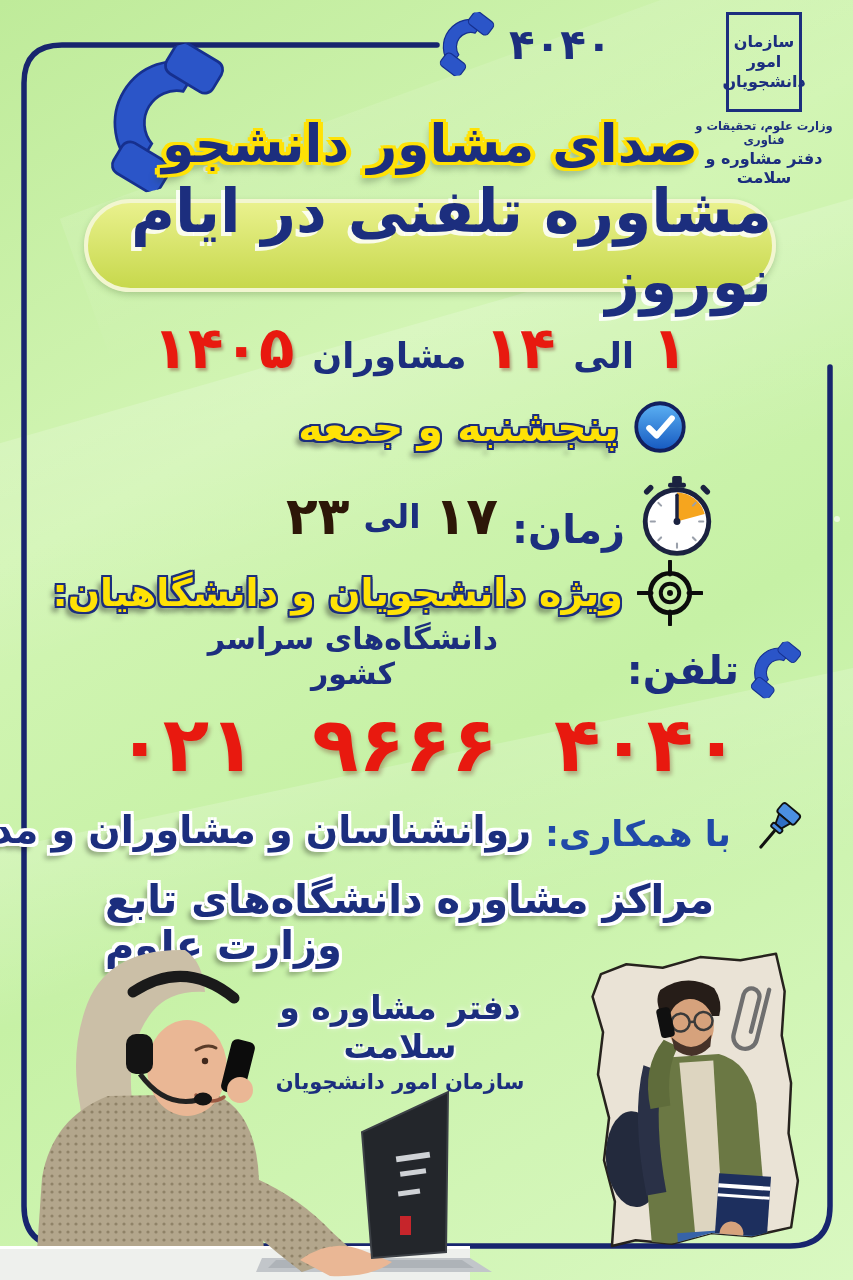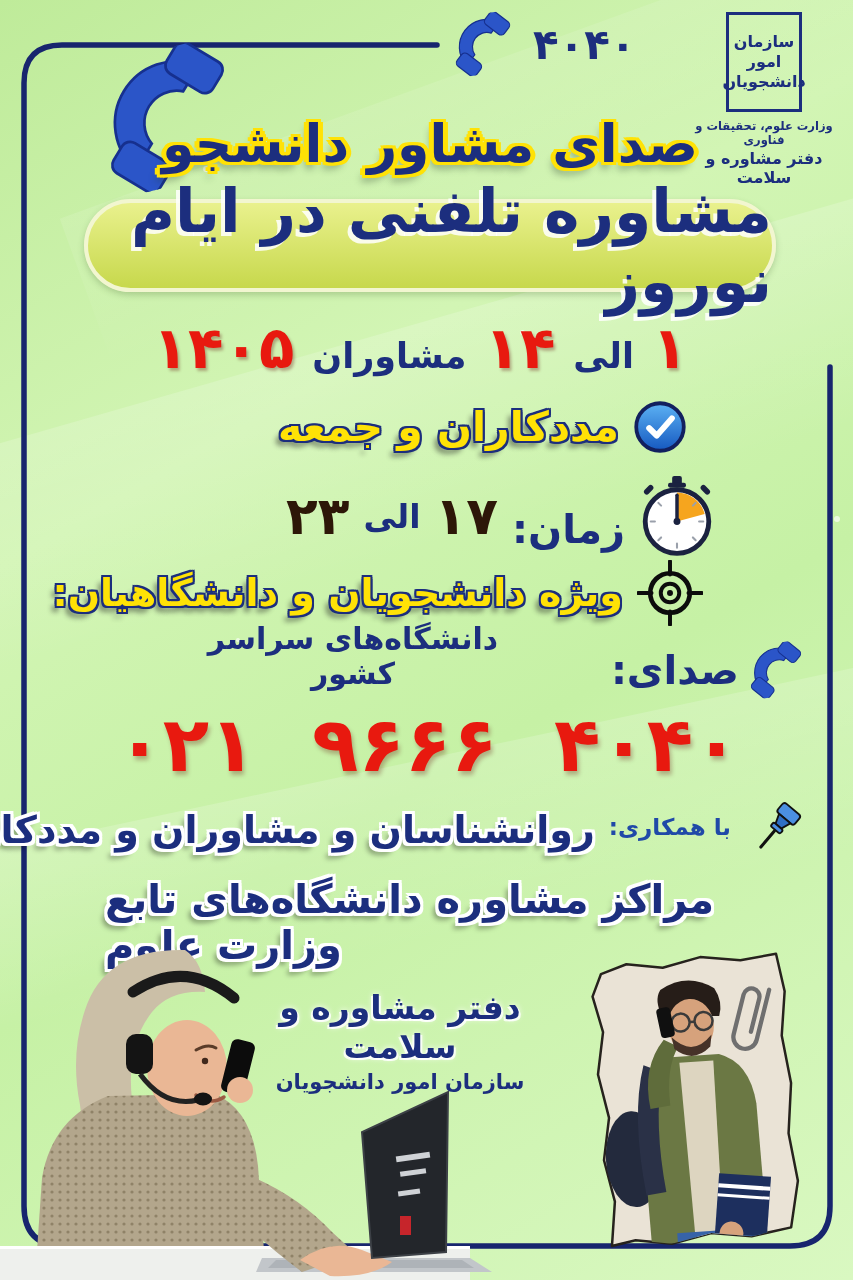--- a/index.html
+++ b/index.html
@@ -35,7 +35,7 @@
   .emblem span{font-size:16px;font-weight:bold;line-height:1.25;}
   .logo-line1{font-size:11.5px;font-weight:bold;margin-top:7px;}
   .logo-line2{font-size:16px;font-weight:bold;margin-top:2px;}
-  .top-hotline{left:453px;top:14px;gap:20px;}
+  .top-hotline{left:437px;top:14px;gap:12px;}
   .top-hotline .num{font-size:42px;font-weight:bold;color:#1c2e7e;letter-spacing:14px;}
   .big-phone{left:100px;top:50px;transform:rotate(-14deg);}
   .title{left:140px;top:114px;width:580px;text-align:center;font-size:52px;}

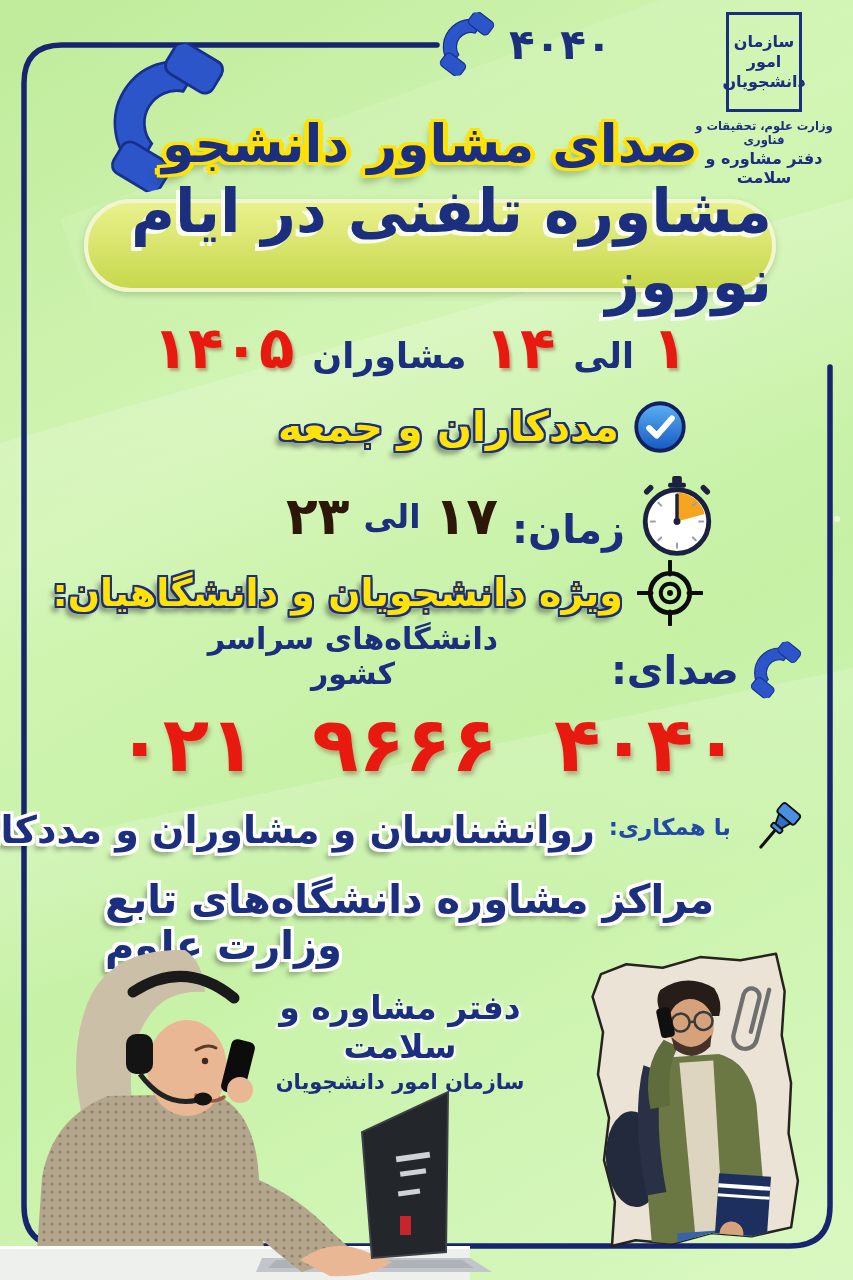--- a/index.html
+++ b/index.html
@@ -147,7 +147,7 @@
       <circle cx="50" cy="50" r="44" fill="url(#gblue)" stroke="#12205f" stroke-width="7"></circle>
       <path d="M30 52 L44 66 L72 34" fill="none" stroke="#fff" stroke-width="11" stroke-linecap="round" stroke-linejoin="round"></path>
     </svg>
-    <span class="days-highlight yellow-outline">مددکاران و جمعه</span>
+    <span class="days-highlight yellow-outline">پنجشنبه و جمعه</span>
   </div>
 
   <div class="abs row time-row">

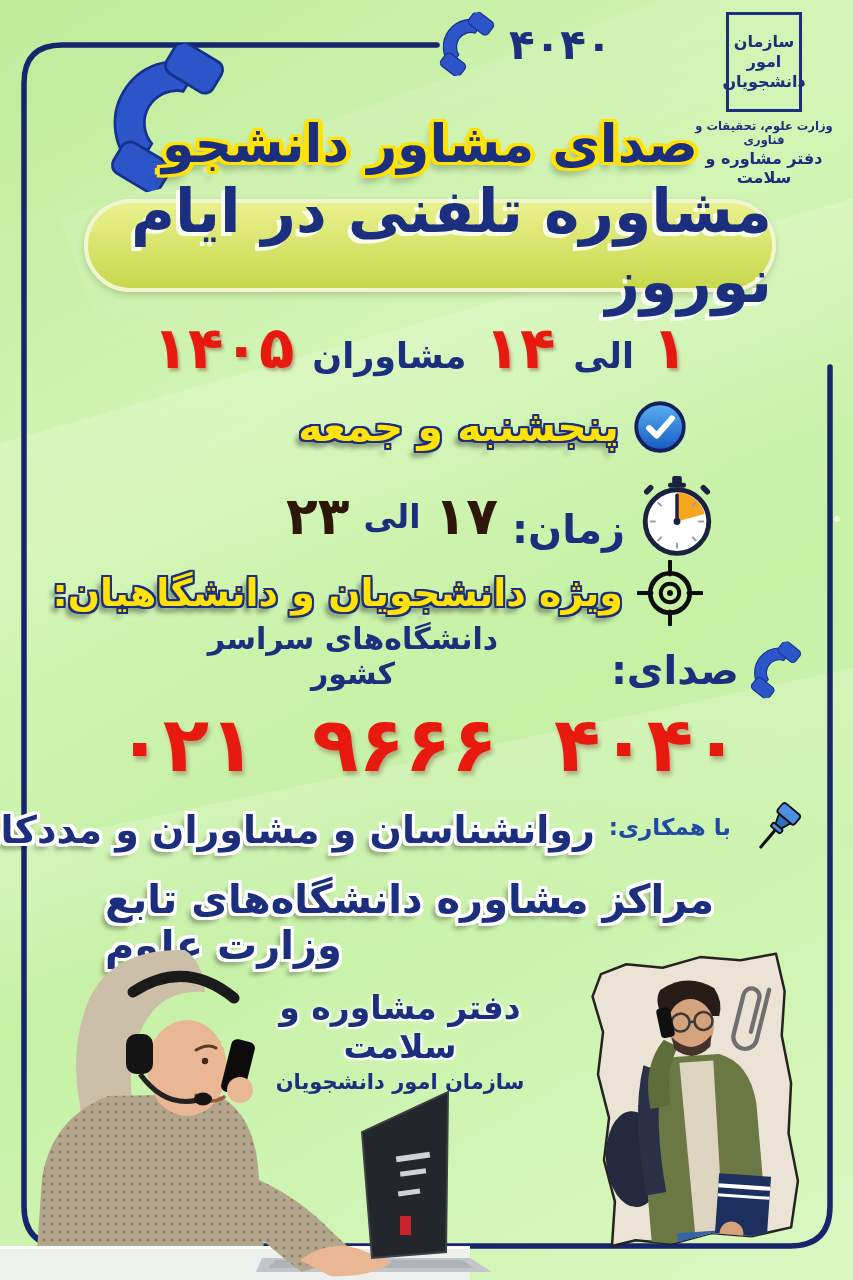--- a/index.html
+++ b/index.html
@@ -201,7 +201,7 @@
         <rect x="2" y="68" width="40" height="26" rx="7" transform="rotate(45 22 81)"></rect>
       </g>
     </svg>
-    <span class="phone-label">صدای:</span>
+    <span class="phone-label">تلفن:</span>
   </div>
 
   <div class="abs number">۰۲۱ ۹۶۶۶ ۴۰۴۰</div>

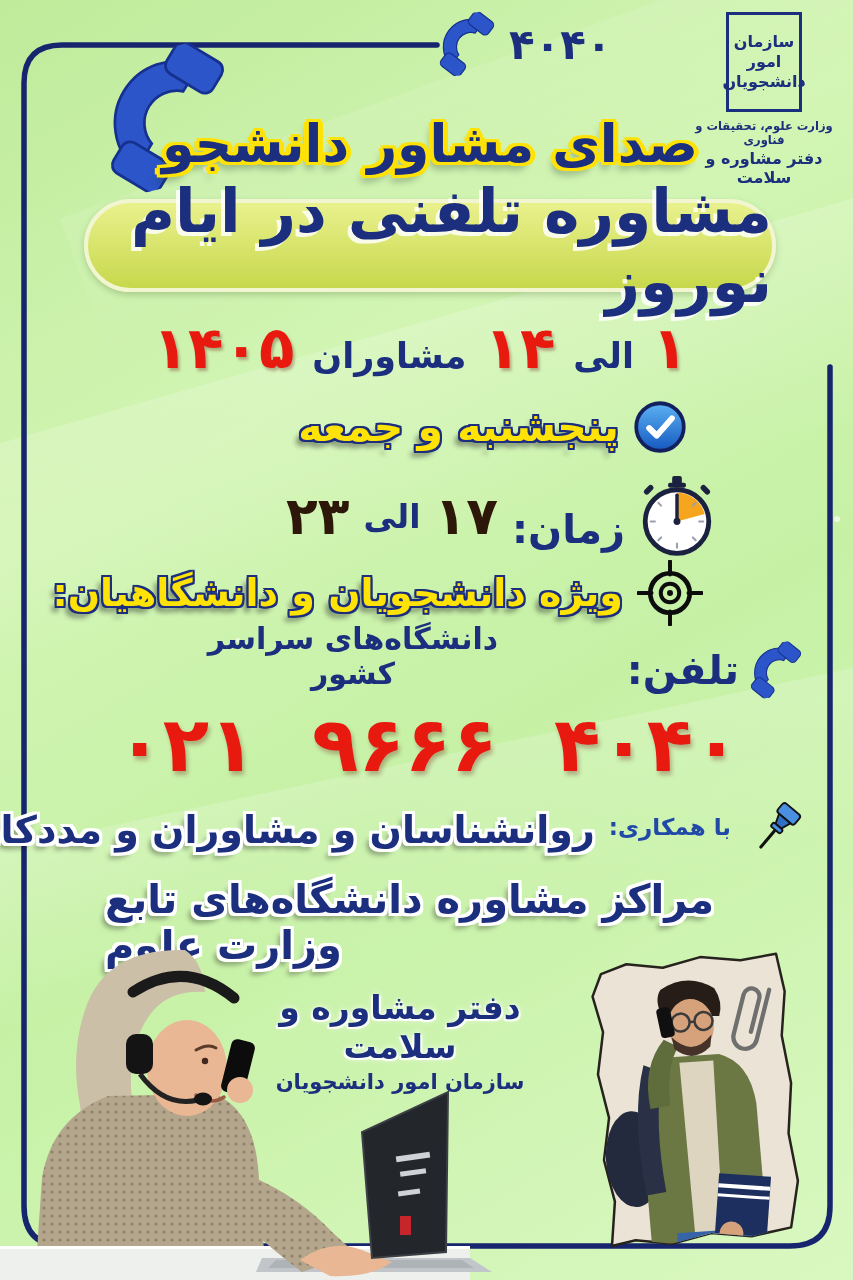--- a/index.html
+++ b/index.html
@@ -65,7 +65,7 @@
     font-size:76px;font-weight:bold;color:#e8190f;letter-spacing:4px;word-spacing:30px;
     text-shadow:2px 4px 4px rgba(90,0,0,.28);white-space:nowrap;}
   .coop-row{top:798px;right:46px;direction:rtl;gap:14px;align-items:flex-start;}
-  .coop-label{font-size:23px;font-weight:bold;color:#2049a8;margin-top:16px;}
+  .coop-label{font-size:35px;font-weight:bold;color:#2049a8;margin-top:16px;}
   .coop-partners{font-size:38px;margin-top:10px;}
   .centers{top:876px;left:105px;width:665px;text-align:left;font-size:40px;}
   .footer-text{top:988px;left:233px;width:334px;text-align:center;}

